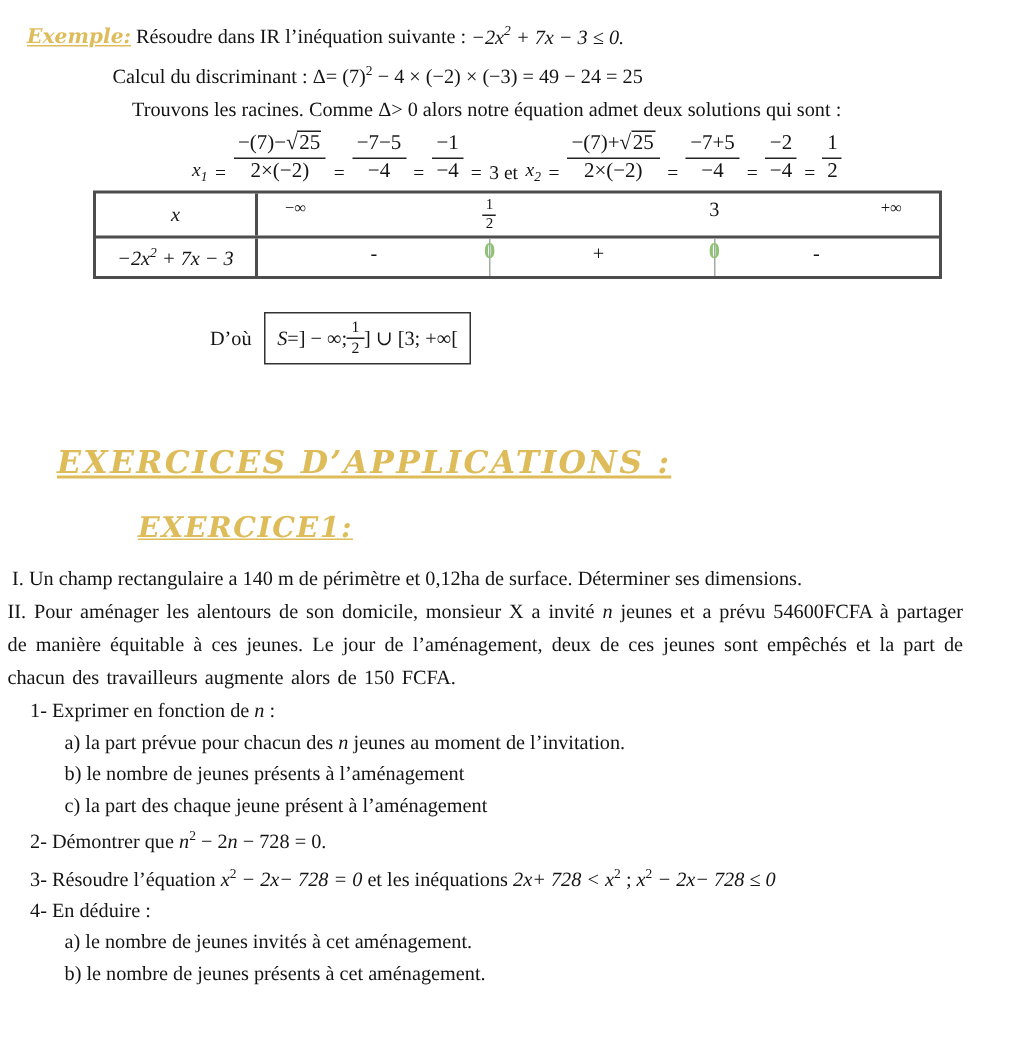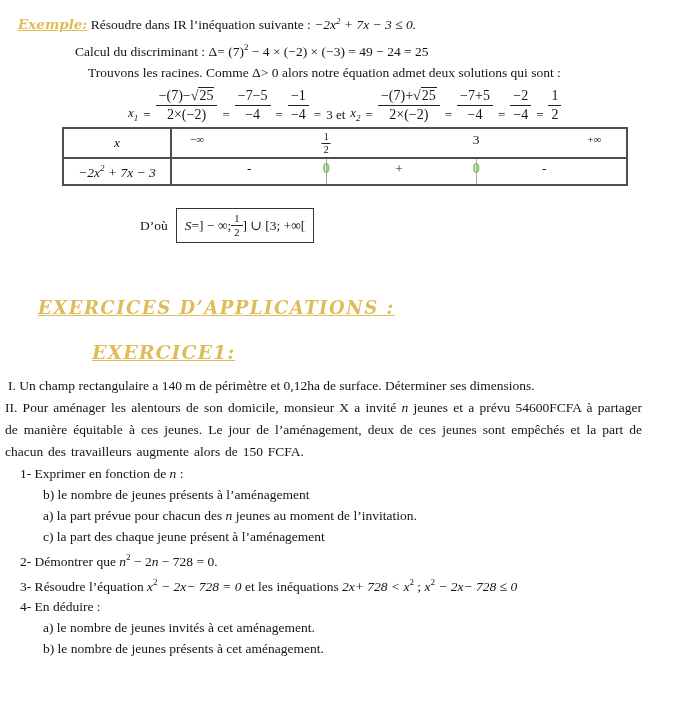--- a/index.html
+++ b/index.html
@@ -56,7 +56,7 @@
   .sol-box{border:1px solid var(--box_border);padding:3px 8px;margin-left:8px;display:inline-flex;align-items:center;font-size:13.5px;}
   .sol-box .frac{font-size:10.5px;}
   
-  .h1{margin:54px 0 0 38px;font-size:18px;letter-spacing:1.5px;line-height:22px;}
+  .h1{margin:54px 0 0 38px;font-size:21px;letter-spacing:1.5px;line-height:22px;}
   .h2{margin:23px 0 0 92px;font-size:19px;letter-spacing:1px;line-height:20px;}
   
   .pI{margin:13px 24px 0 8px;}

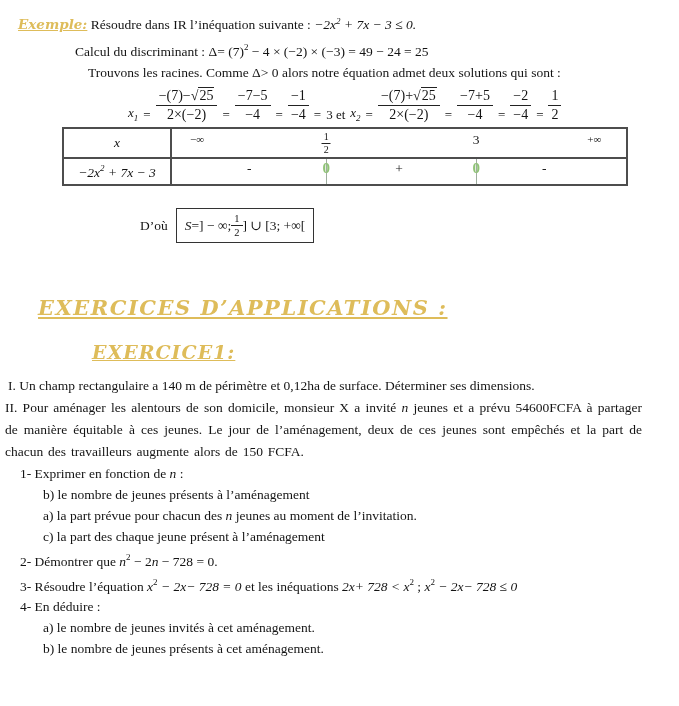--- a/index.html
+++ b/index.html
@@ -168,8 +168,8 @@
   <p class="pII"><span>II.</span><span> Pour aménager les alentours de son domicile, monsieur X a invité </span><span class="mi">n</span><span> jeunes et a prévu 54600FCFA à partager de manière équitable à ces jeunes. Le jour de l’aménagement, deux de ces jeunes sont empêchés et la part de chacun des travailleurs augmente alors de 150 FCFA.</span></p>
 
   <p class="q"><span>1- Exprimer en fonction de </span><span class="mi">n</span><span> :</span></p>
+  <p class="qa"><span>a)  la part prévue pour chacun des </span><span class="mi">n</span><span> jeunes au moment de l’invitation.</span></p>
   <p class="qa">b) le nombre de jeunes présents à l’aménagement</p>
-  <p class="qa"><span>a)  la part prévue pour chacun des </span><span class="mi">n</span><span> jeunes au moment de l’invitation.</span></p>
   <p class="qa">c) la part des chaque jeune présent à l’aménagement</p>
   <p class="q"><span>2- Démontrer que </span><span class="mi">n</span><sup>2</sup><span> − 2</span><span class="mi">n</span><span>  − 728  = 0.</span></p>
   <p class="q"><span>3-  Résoudre l’équation  </span><span class="mi">x</span><sup>2</sup><span class="mi"> − 2x− 728 = 0</span><span> et les inéquations  </span><span class="mi">2x+ 728 &lt; </span><span class="mi">x</span><sup>2</sup><span> ;   </span><span class="mi">x</span><sup>2</sup><span class="mi"> − 2x− 728 ≤ 0</span></p>

